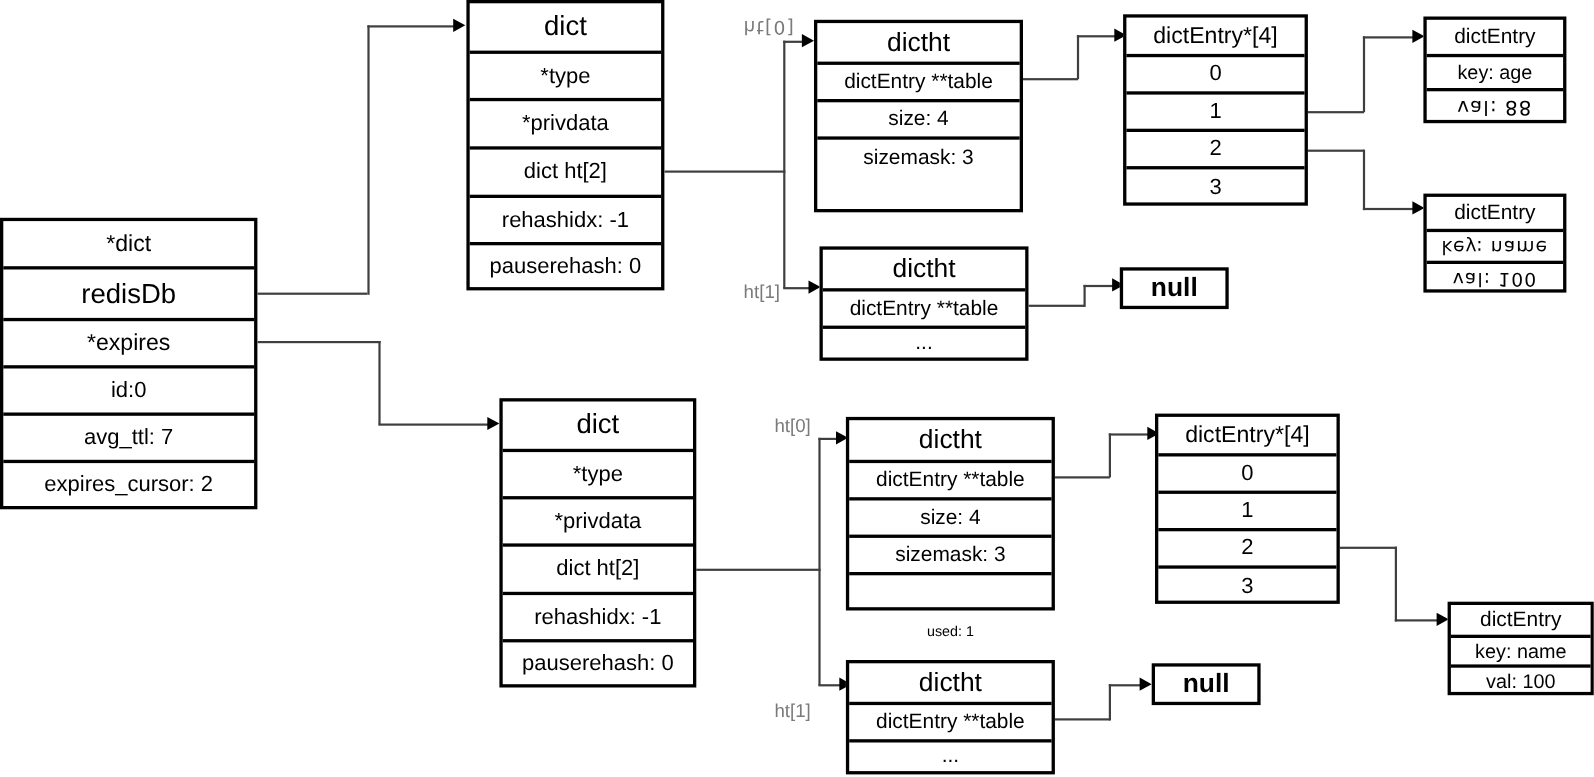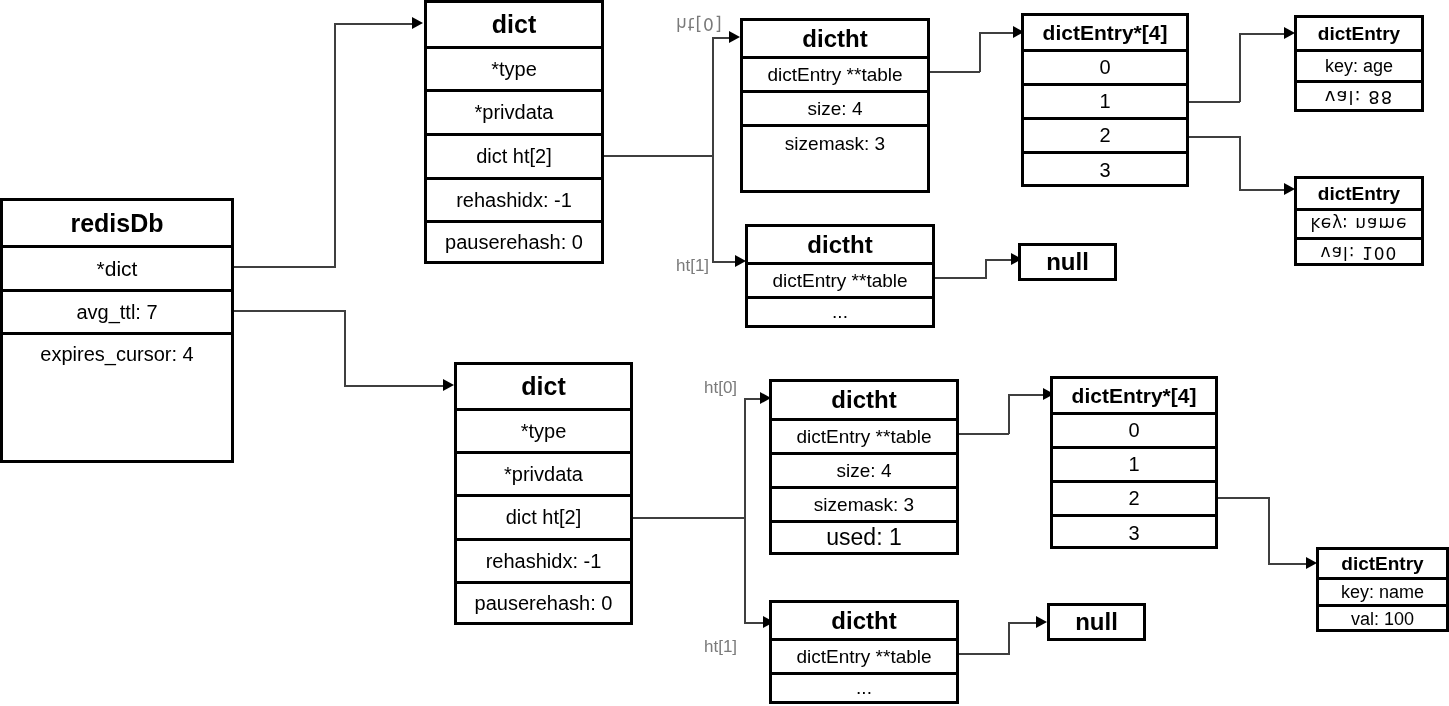--- a/index.html
+++ b/index.html
@@ -35,7 +35,7 @@
     justify-content: center;
   }
   .row:last-child { border-bottom: none; }
-  .row.title { font-weight: bold; text-align: right; }
+  .row.title { font-weight: normal; text-align: right; }
   .node.plain {
     display: flex;
     align-items: center;

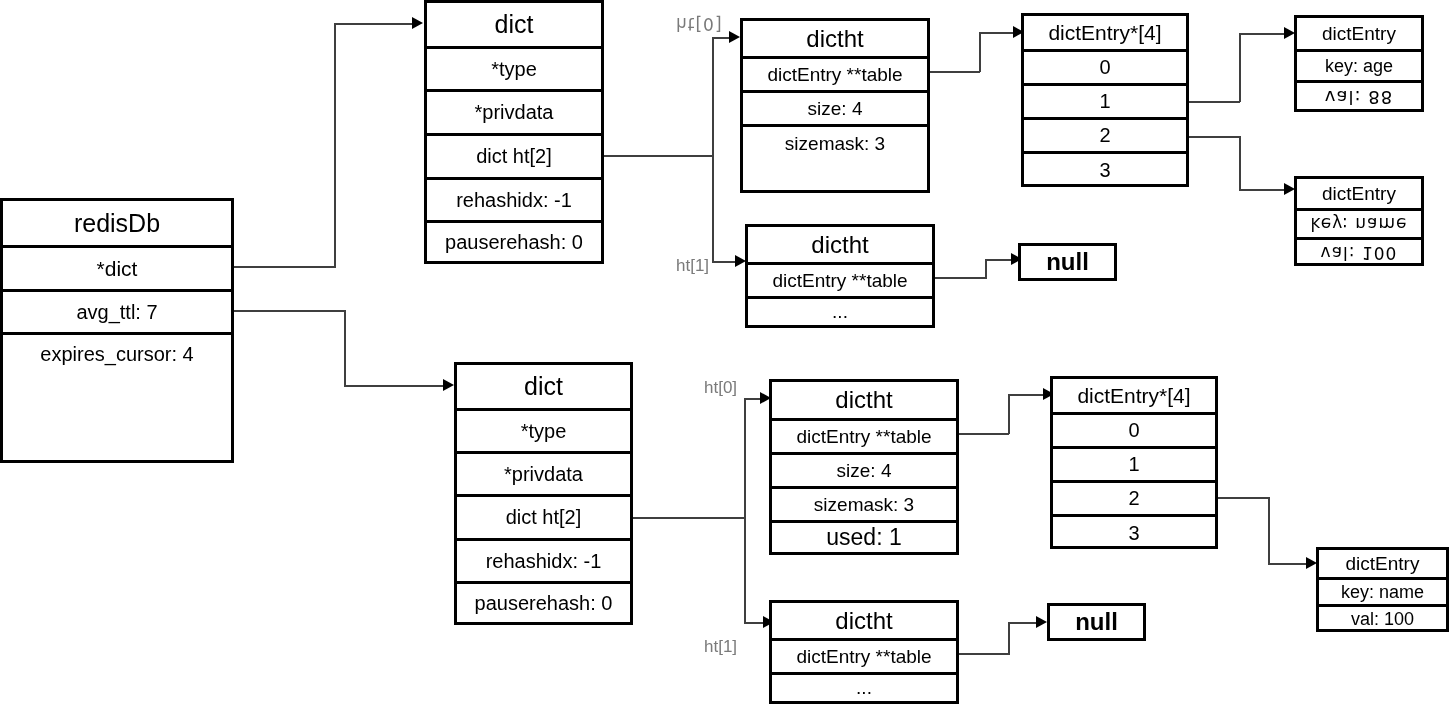--- a/index.html
+++ b/index.html
@@ -147,8 +147,8 @@
   <div class="elabel" style="left:704px; top:637px;">ht[1]</div>
 
   <div class="node" style="left:0px; top:198px; width:234px; height:265px;">
+    <div class="row" style="height:44px; font-size:21px;">*dict</div>
     <div class="row title" style="height:47px; font-size:25px;">redisDb</div>
-    <div class="row" style="height:44px; font-size:21px;">*dict</div>
     <div class="row" style="height:43px; font-size:20px;">avg_ttl: 7</div>
     <div class="row" style="height:39px; font-size:20px;">expires_cursor: 4</div>
   </div>

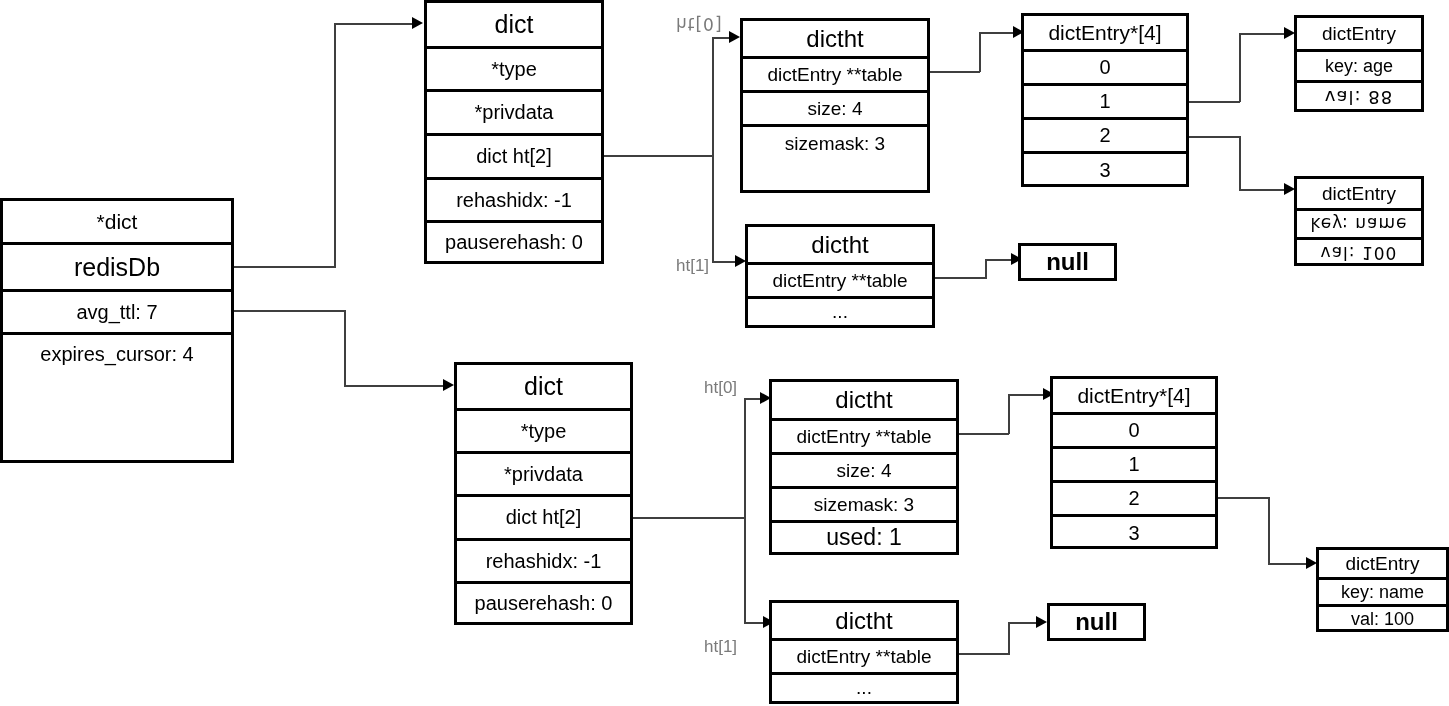--- a/index.html
+++ b/index.html
@@ -149,6 +149,7 @@
   <div class="node" style="left:0px; top:198px; width:234px; height:265px;">
     <div class="row" style="height:44px; font-size:21px;">*dict</div>
     <div class="row title" style="height:47px; font-size:25px;">redisDb</div>
+    <div class="row" style="height:43px; font-size:21px;">*expires</div>
     <div class="row" style="height:43px; font-size:20px;">avg_ttl: 7</div>
     <div class="row" style="height:39px; font-size:20px;">expires_cursor: 4</div>
   </div>

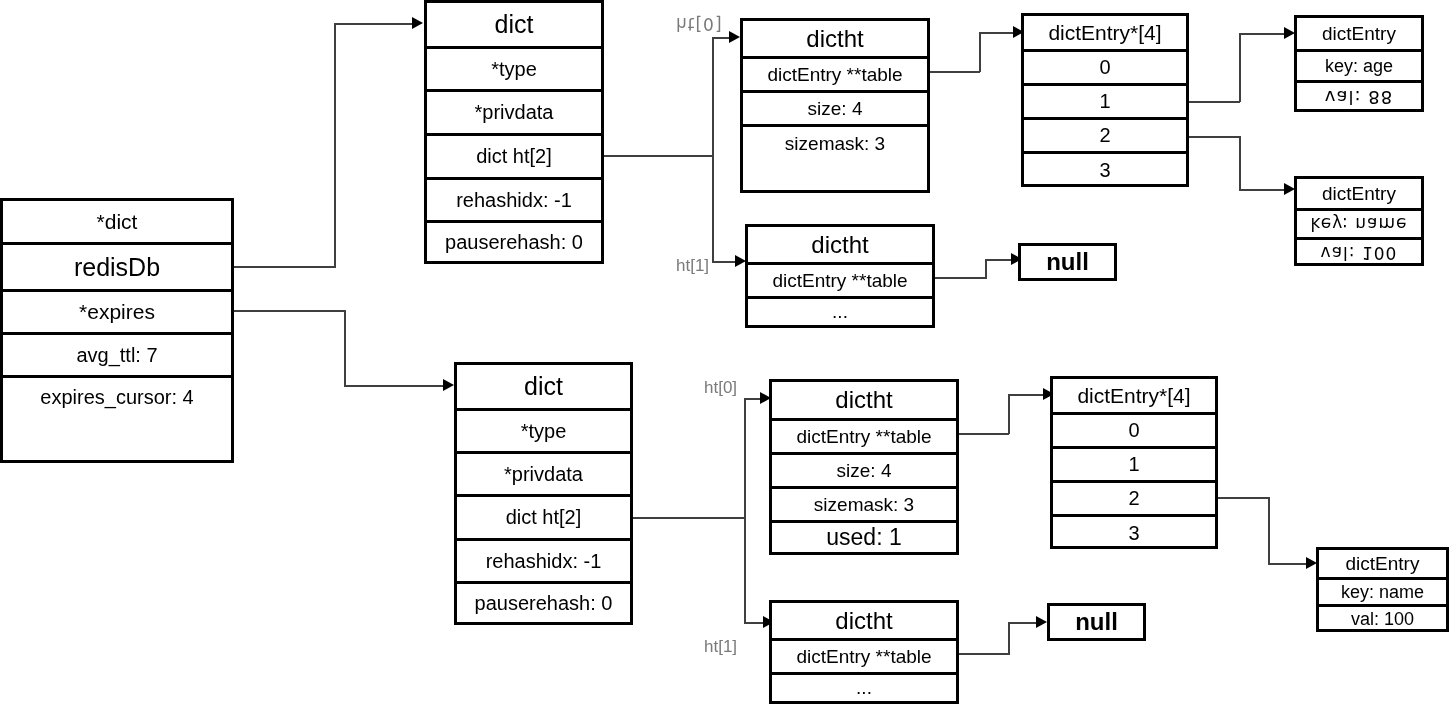--- a/index.html
+++ b/index.html
@@ -150,6 +150,7 @@
     <div class="row" style="height:44px; font-size:21px;">*dict</div>
     <div class="row title" style="height:47px; font-size:25px;">redisDb</div>
     <div class="row" style="height:43px; font-size:21px;">*expires</div>
+    <div class="row" style="height:43px; font-size:20px;">id:0</div>
     <div class="row" style="height:43px; font-size:20px;">avg_ttl: 7</div>
     <div class="row" style="height:39px; font-size:20px;">expires_cursor: 4</div>
   </div>

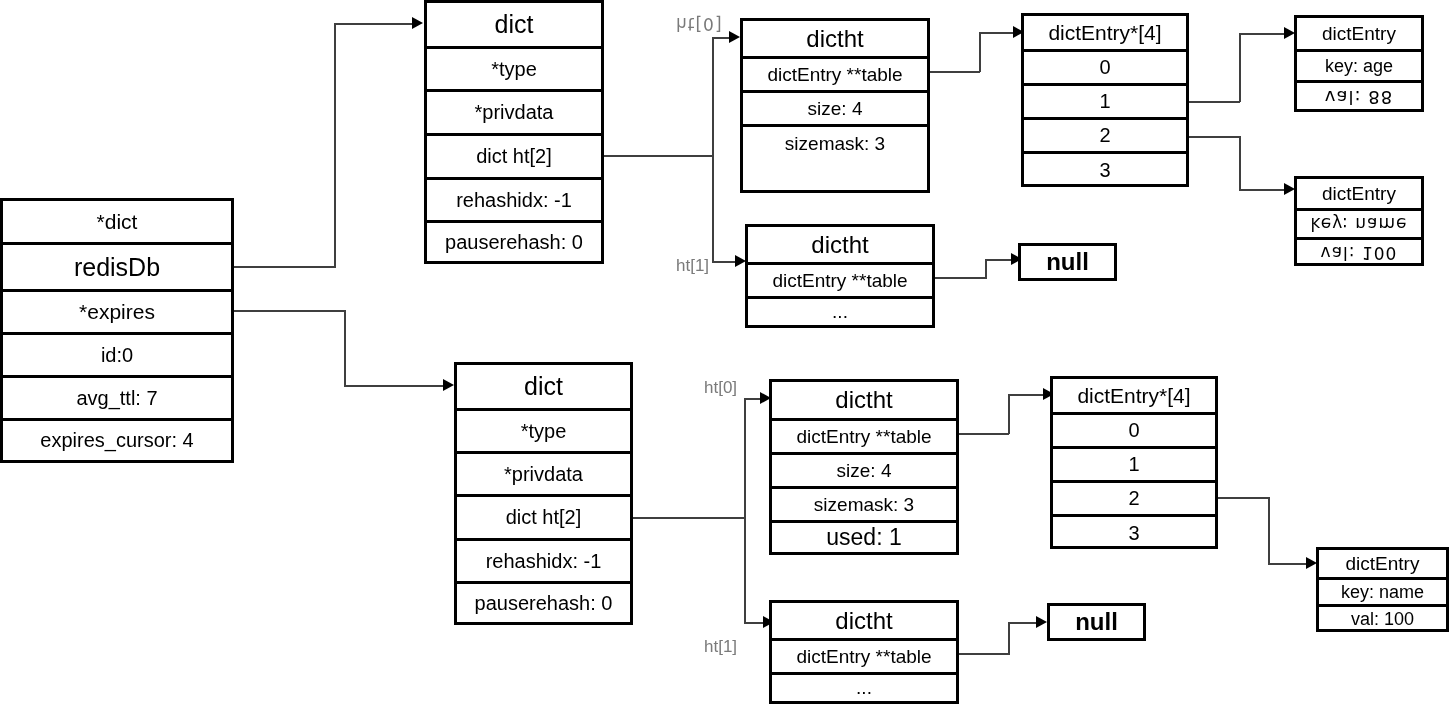--- a/index.html
+++ b/index.html
@@ -152,7 +152,7 @@
     <div class="row" style="height:43px; font-size:21px;">*expires</div>
     <div class="row" style="height:43px; font-size:20px;">id:0</div>
     <div class="row" style="height:43px; font-size:20px;">avg_ttl: 7</div>
-    <div class="row" style="height:39px; font-size:20px;">expires_cursor: 4</div>
+    <div class="row" style="height:39px; font-size:20px;">expires_cursor: 2</div>
   </div>
 
   <div class="node" style="left:424px; top:0px; width:180px; height:264px;">

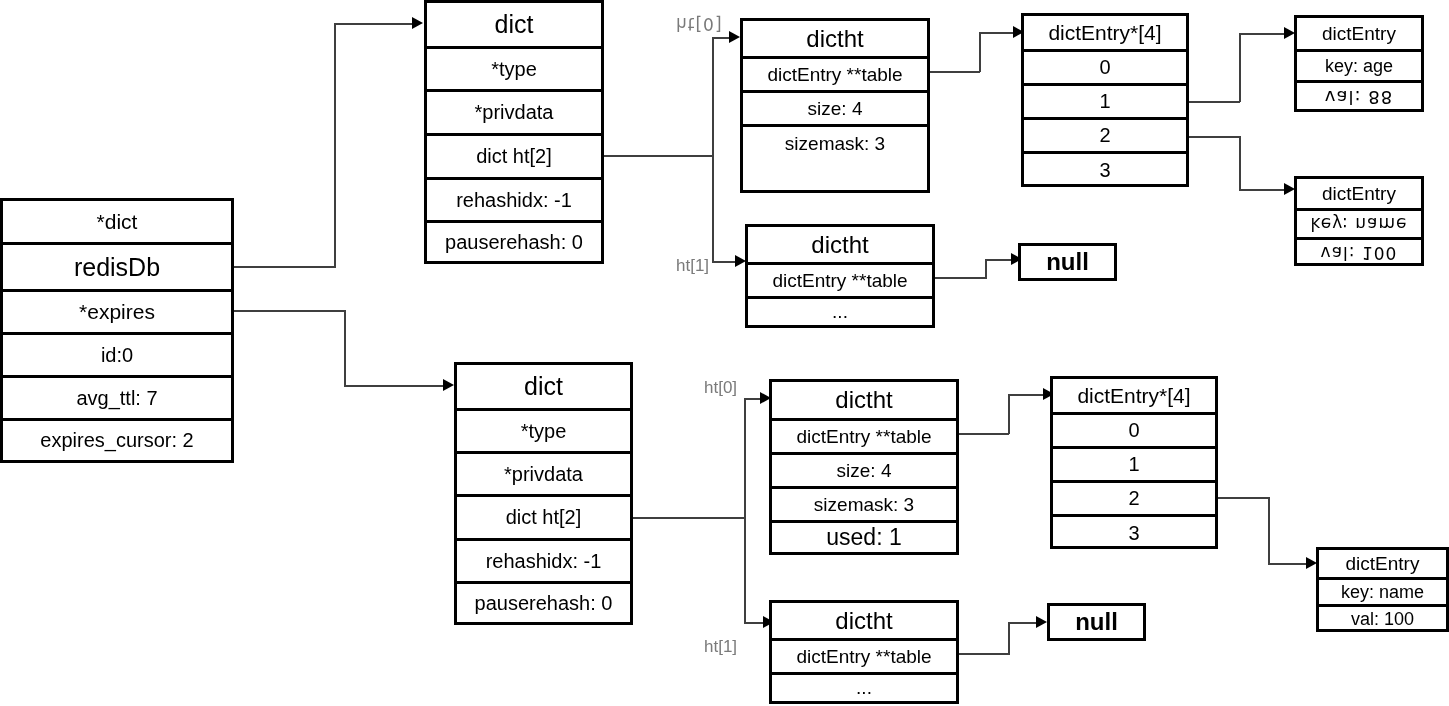--- a/index.html
+++ b/index.html
@@ -219,7 +219,7 @@
     <div class="row" style="height:34px; font-size:19px;">dictEntry **table</div>
     <div class="row" style="height:34px; font-size:19px;">size: 4</div>
     <div class="row" style="height:34px; font-size:19px;">sizemask: 3</div>
-    <div class="row" style="height:29px; font-size:23px;">used: 1</div>
+    <div class="row" style="height:29px; font-size:13px;margin-top:36px;">used: 1</div>
   </div>
 
   <div class="node" style="left:769px; top:600px; width:190px; height:104px;">

